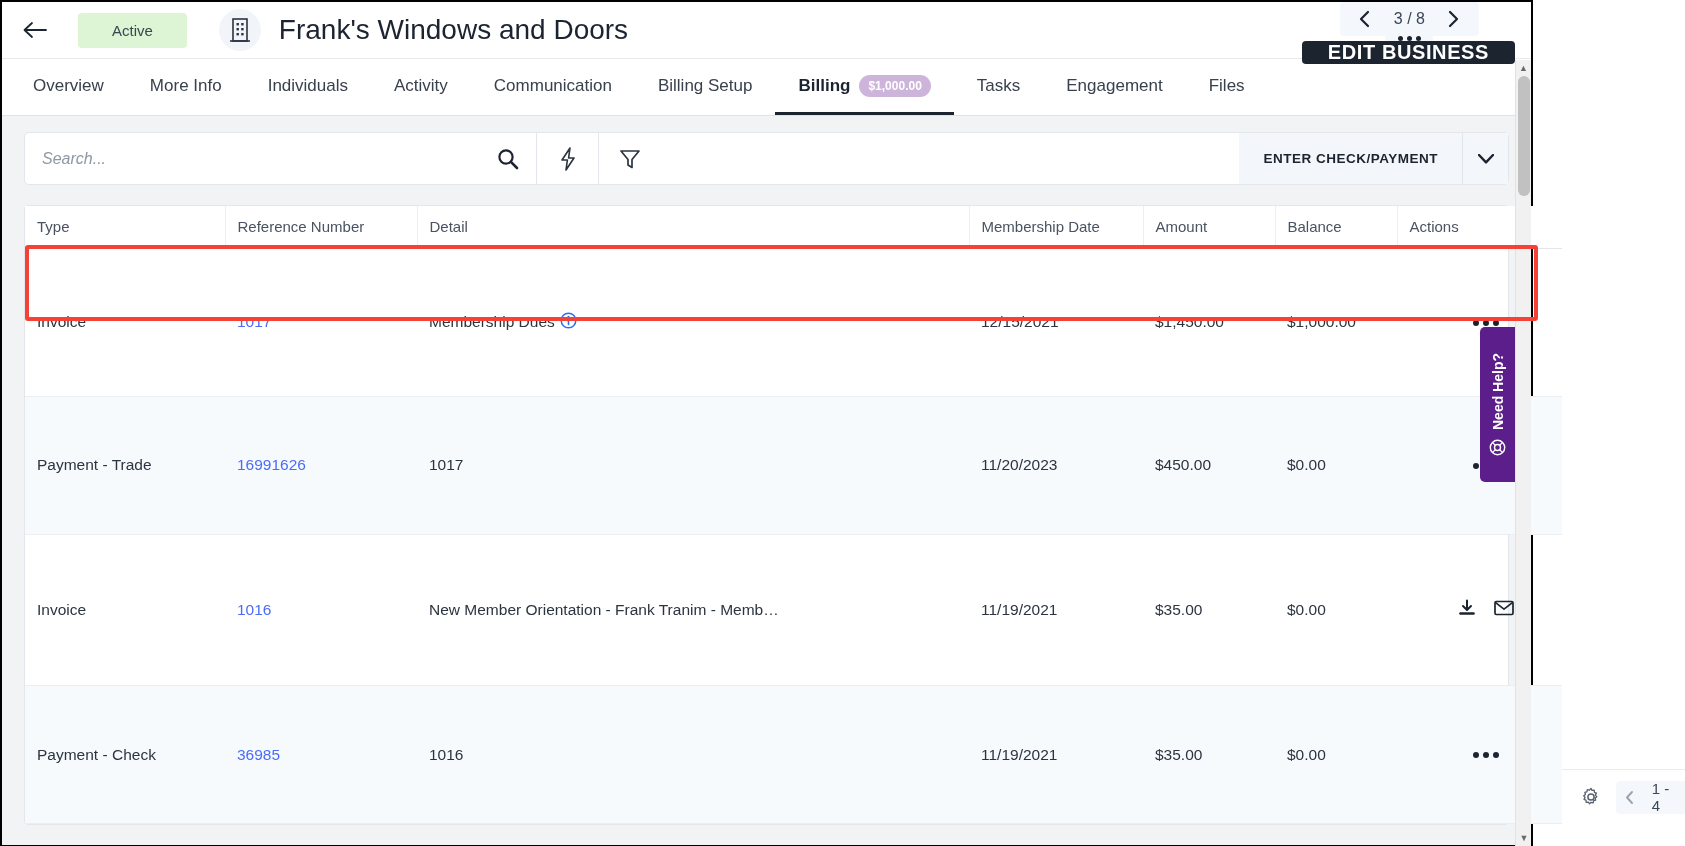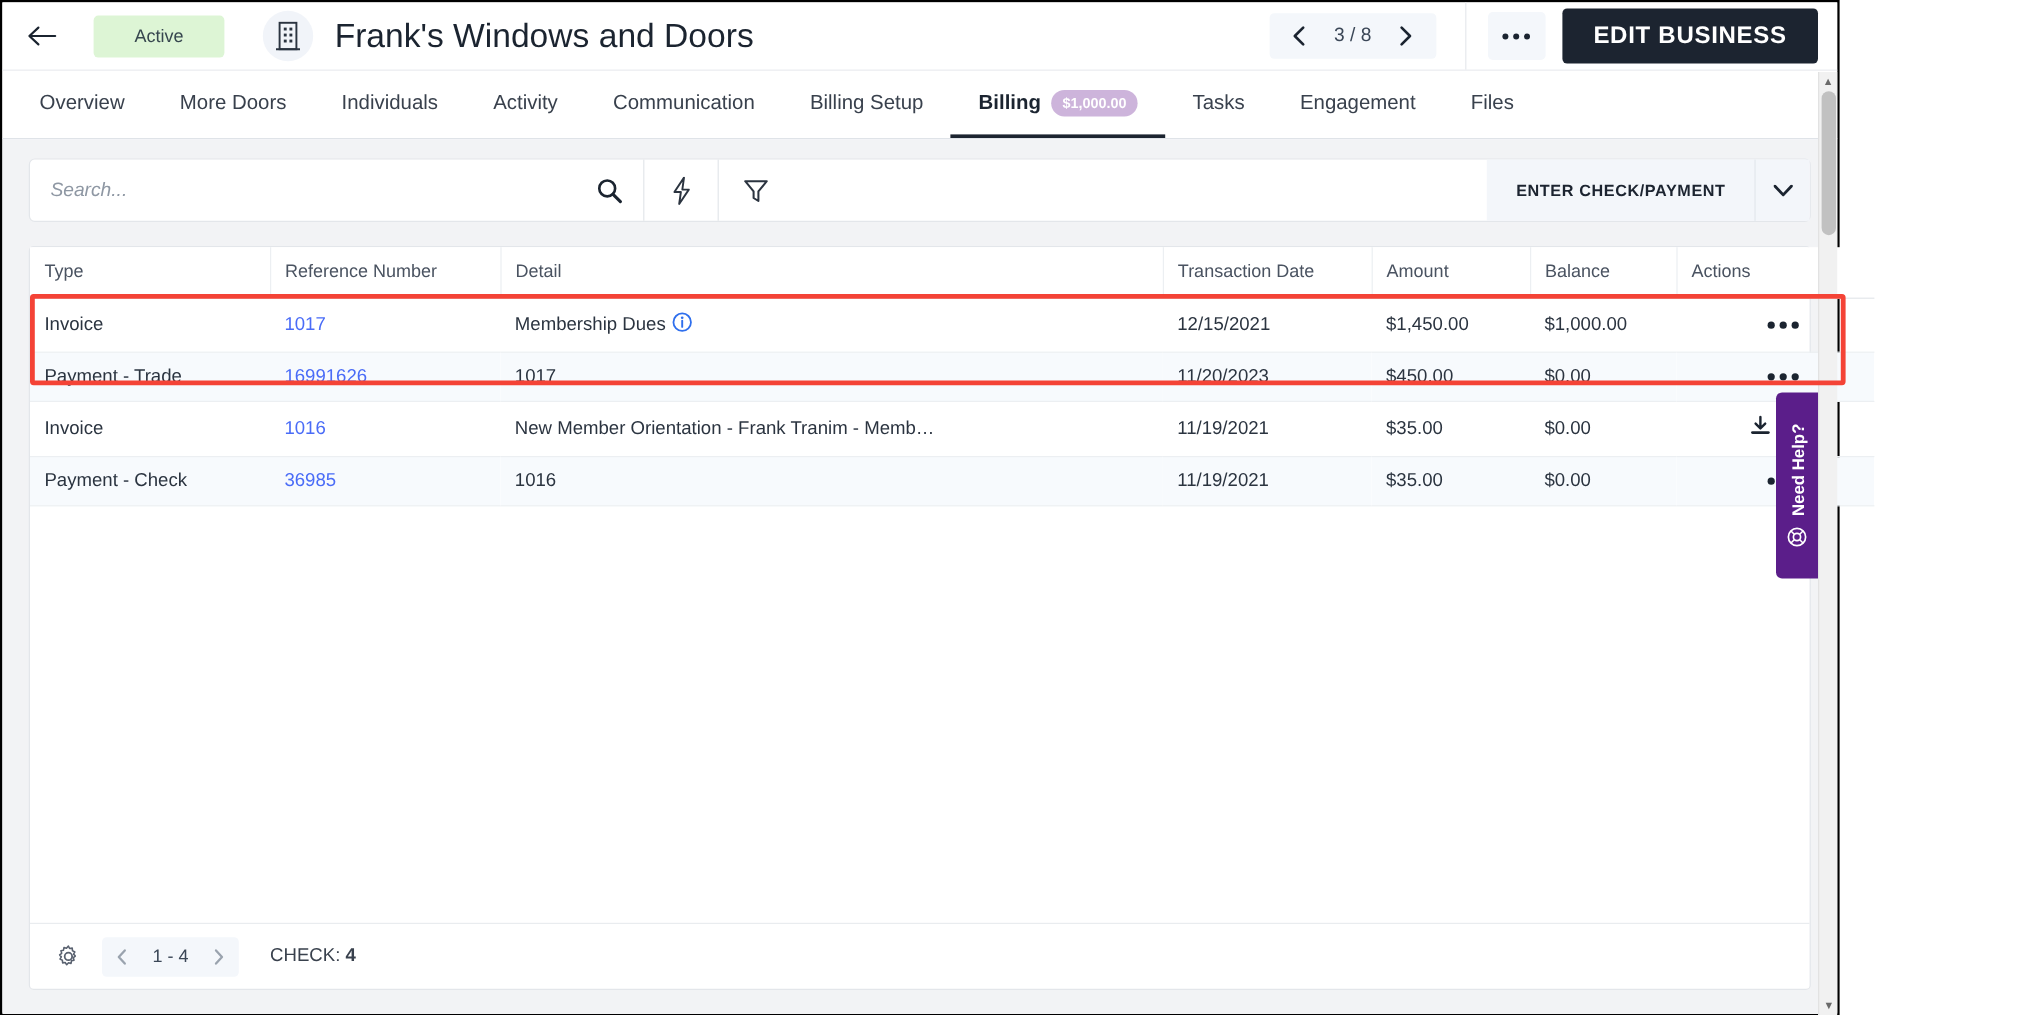--- a/index.html
+++ b/index.html
@@ -57,6 +57,7 @@
     margin-left: auto;
     display: flex; align-items: center;
     height: 56px;
+    flex-direction: column;
   }
   .pager {
     display: flex; align-items: center;

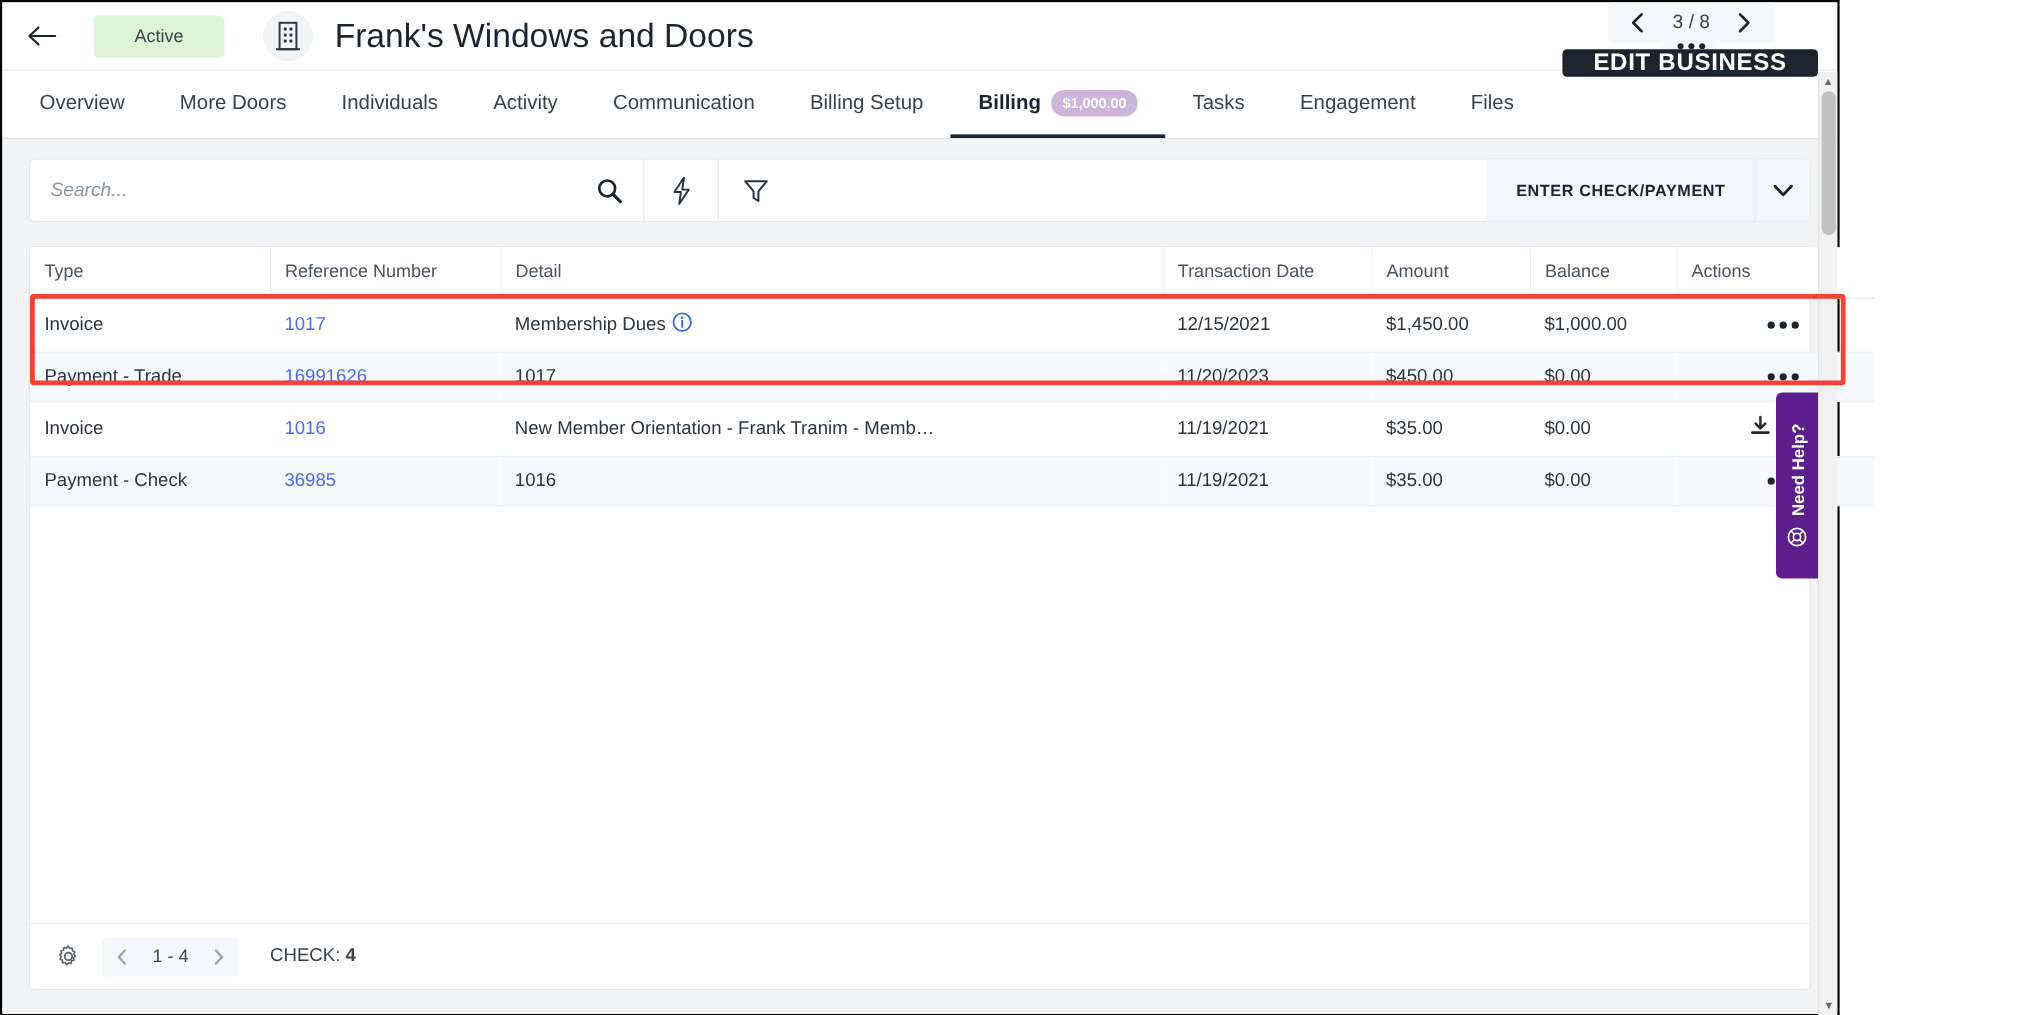--- a/index.html
+++ b/index.html
@@ -368,7 +368,7 @@
         <span>Overview</span>
       </div>
     <div class="tab">
-        <span>More Doors</span>
+        <span>More Info</span>
       </div>
     <div class="tab">
         <span>Individuals</span>

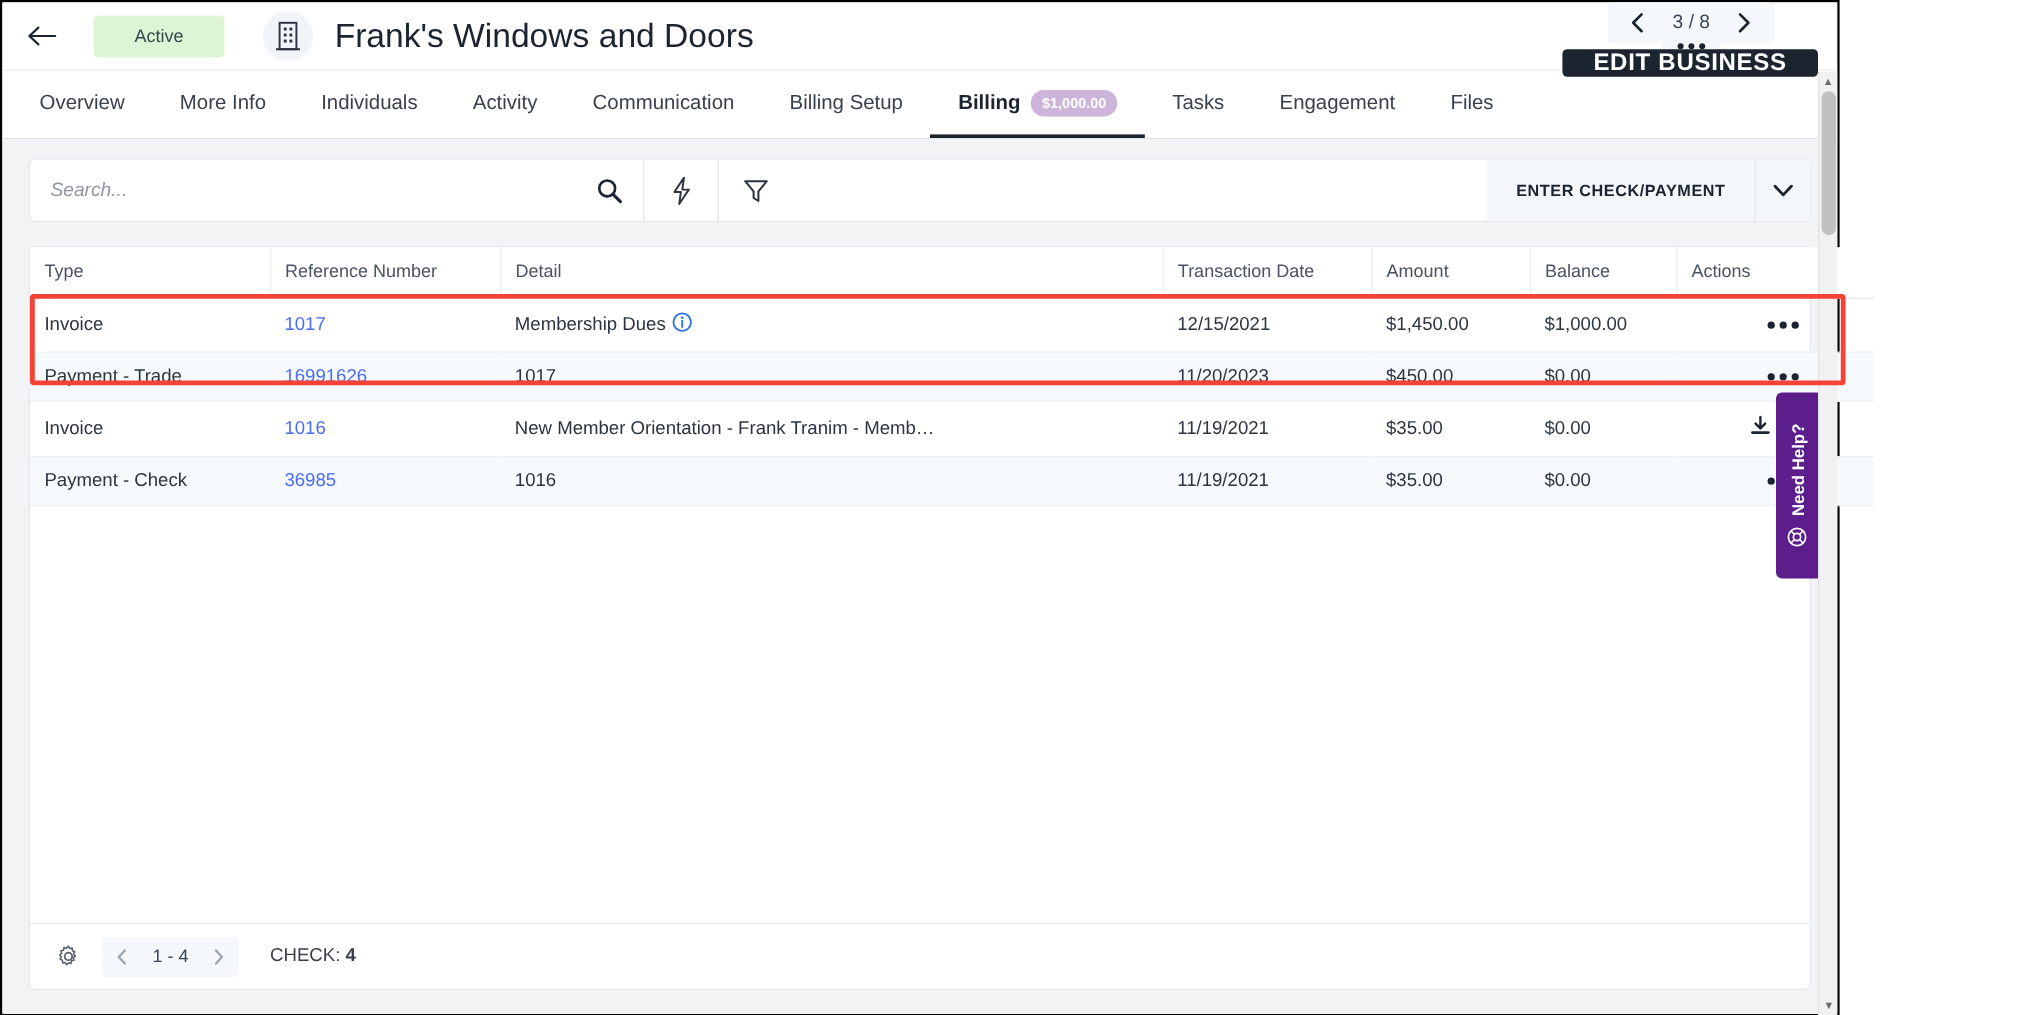--- a/index.html
+++ b/index.html
@@ -205,7 +205,7 @@
     border: 1px solid #e3e6ea;
     border-radius: 4px;
     height: 620px;
-    display: flex; flex-direction: column;
+    display: flex; flex-direction: row;
     position: relative;
   }
   table { width: 100%; border-collapse: collapse; table-layout: fixed; }

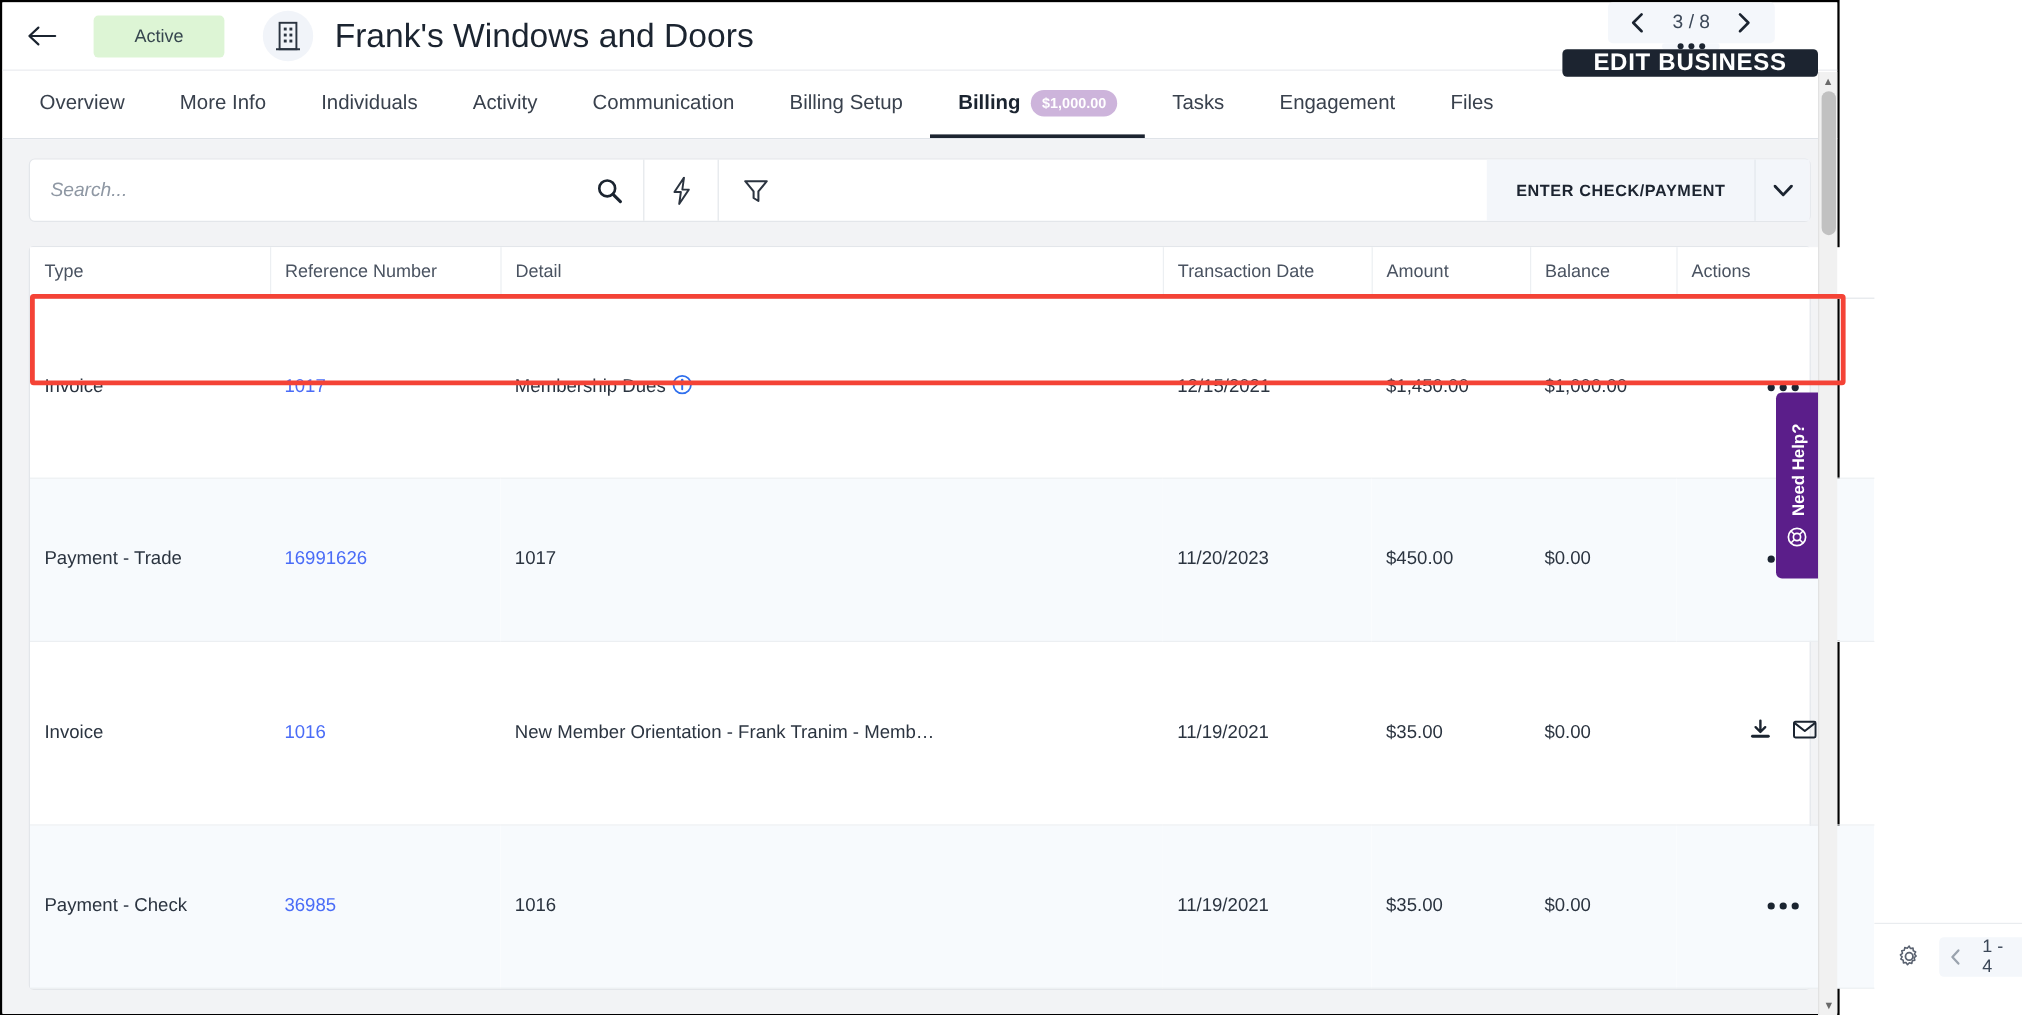--- a/index.html
+++ b/index.html
@@ -436,7 +436,7 @@
             <th class="col-type">Type</th>
             <th class="col-ref">Reference Number</th>
             <th class="col-detail">Detail</th>
-            <th class="col-date">Transaction Date</th>
+            <th class="col-date">Membership Date</th>
             <th class="col-amount">Amount</th>
             <th class="col-balance">Balance</th>
             <th class="col-actions">Actions</th>

